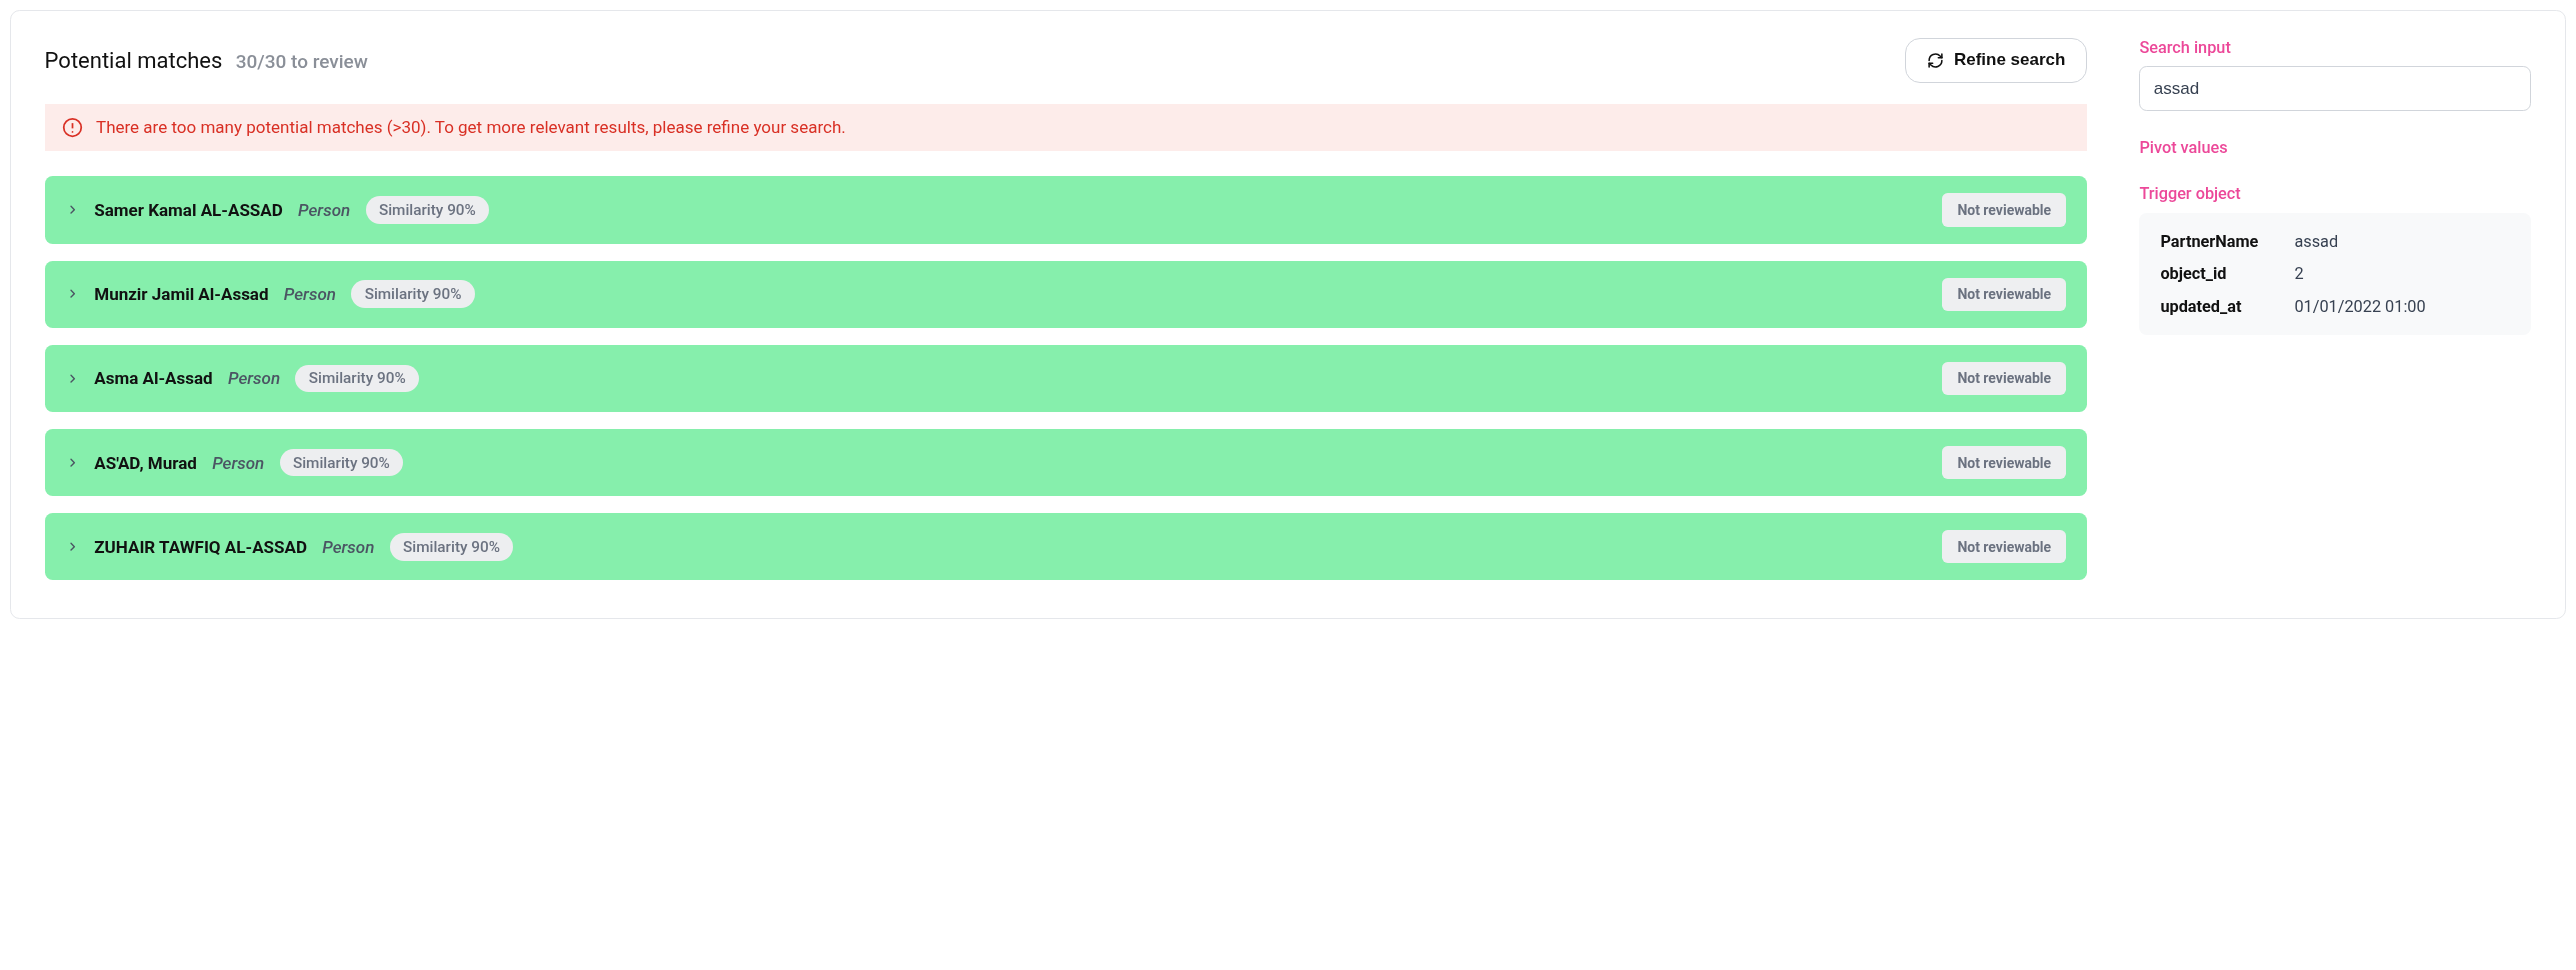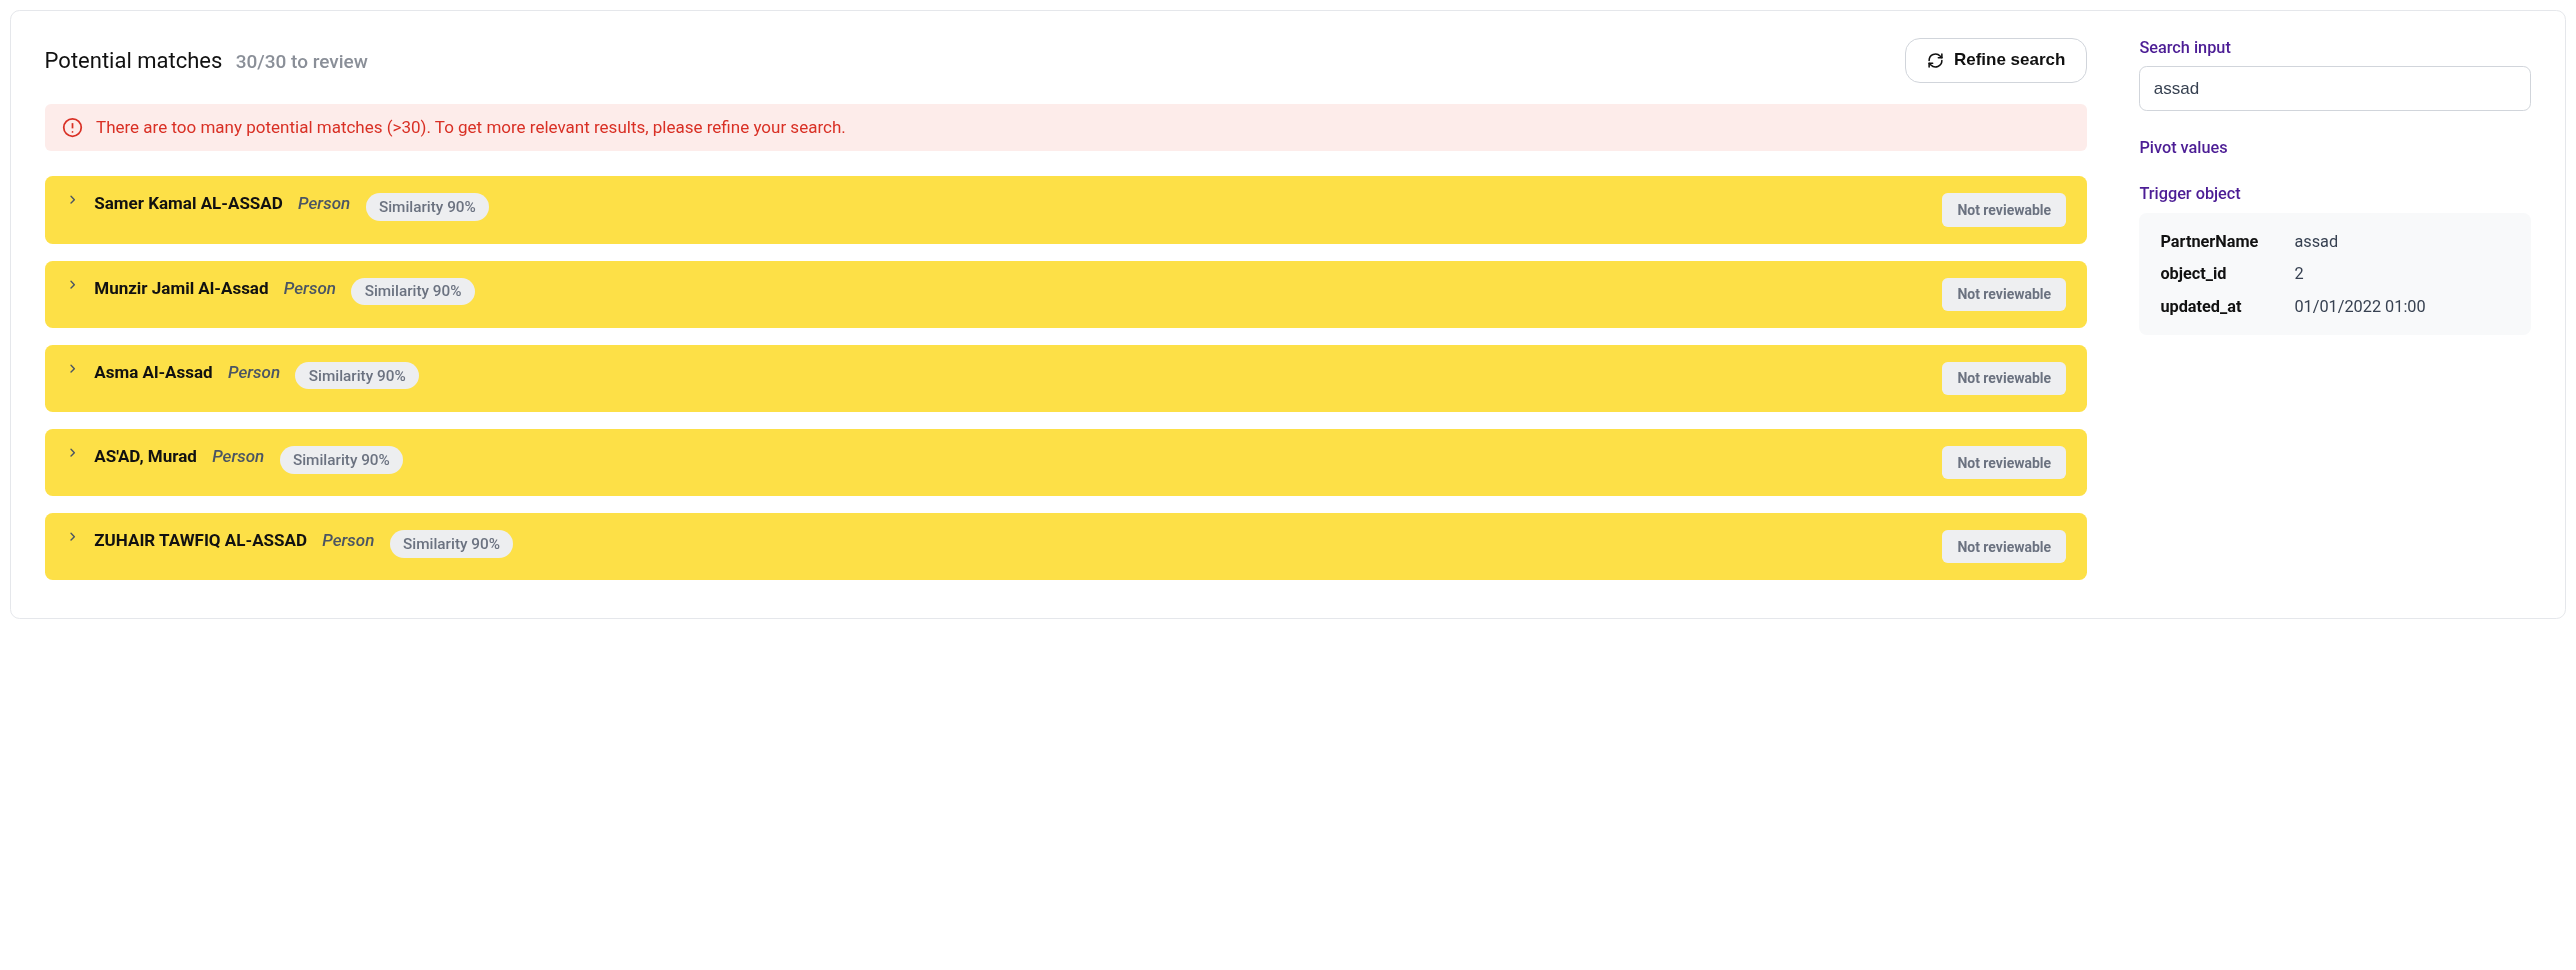--- a/index.html
+++ b/index.html
@@ -120,7 +120,7 @@
   }
   .field-label {
     font-size: 16.3px;
-    color: #4c1d95;
+    color: #ec4899;
     margin-bottom: 9.6px;
     font-weight: 500;
   }

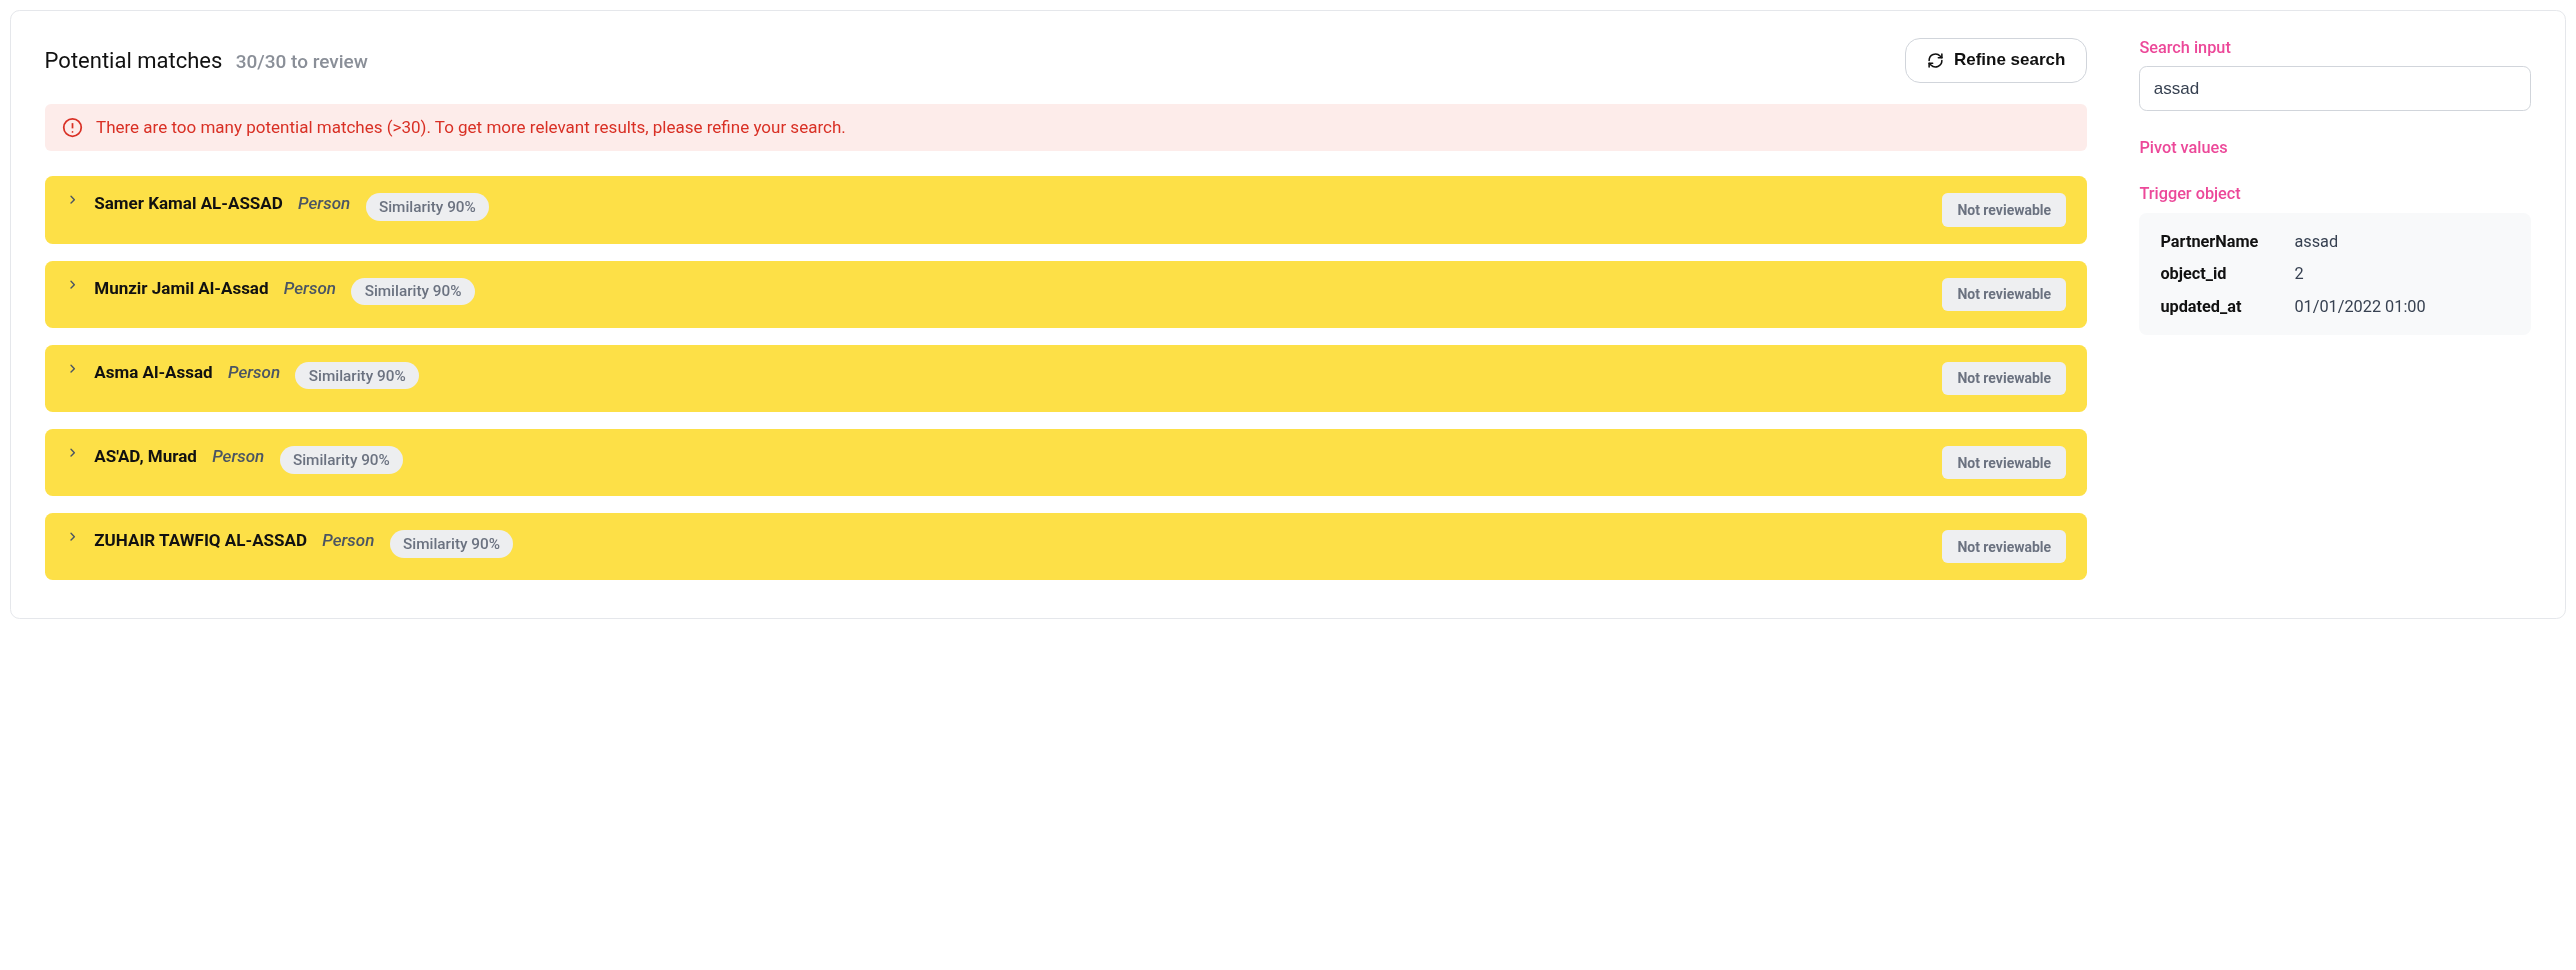--- a/index.html
+++ b/index.html
@@ -64,7 +64,7 @@
     align-items: center;
     gap: 13.4px;
     background: #fdecea;
-    border-radius: 6px;
+    border-radius: 0;
     padding: 13.4px 17px;
     color: #d93025;
     font-size: 17px;

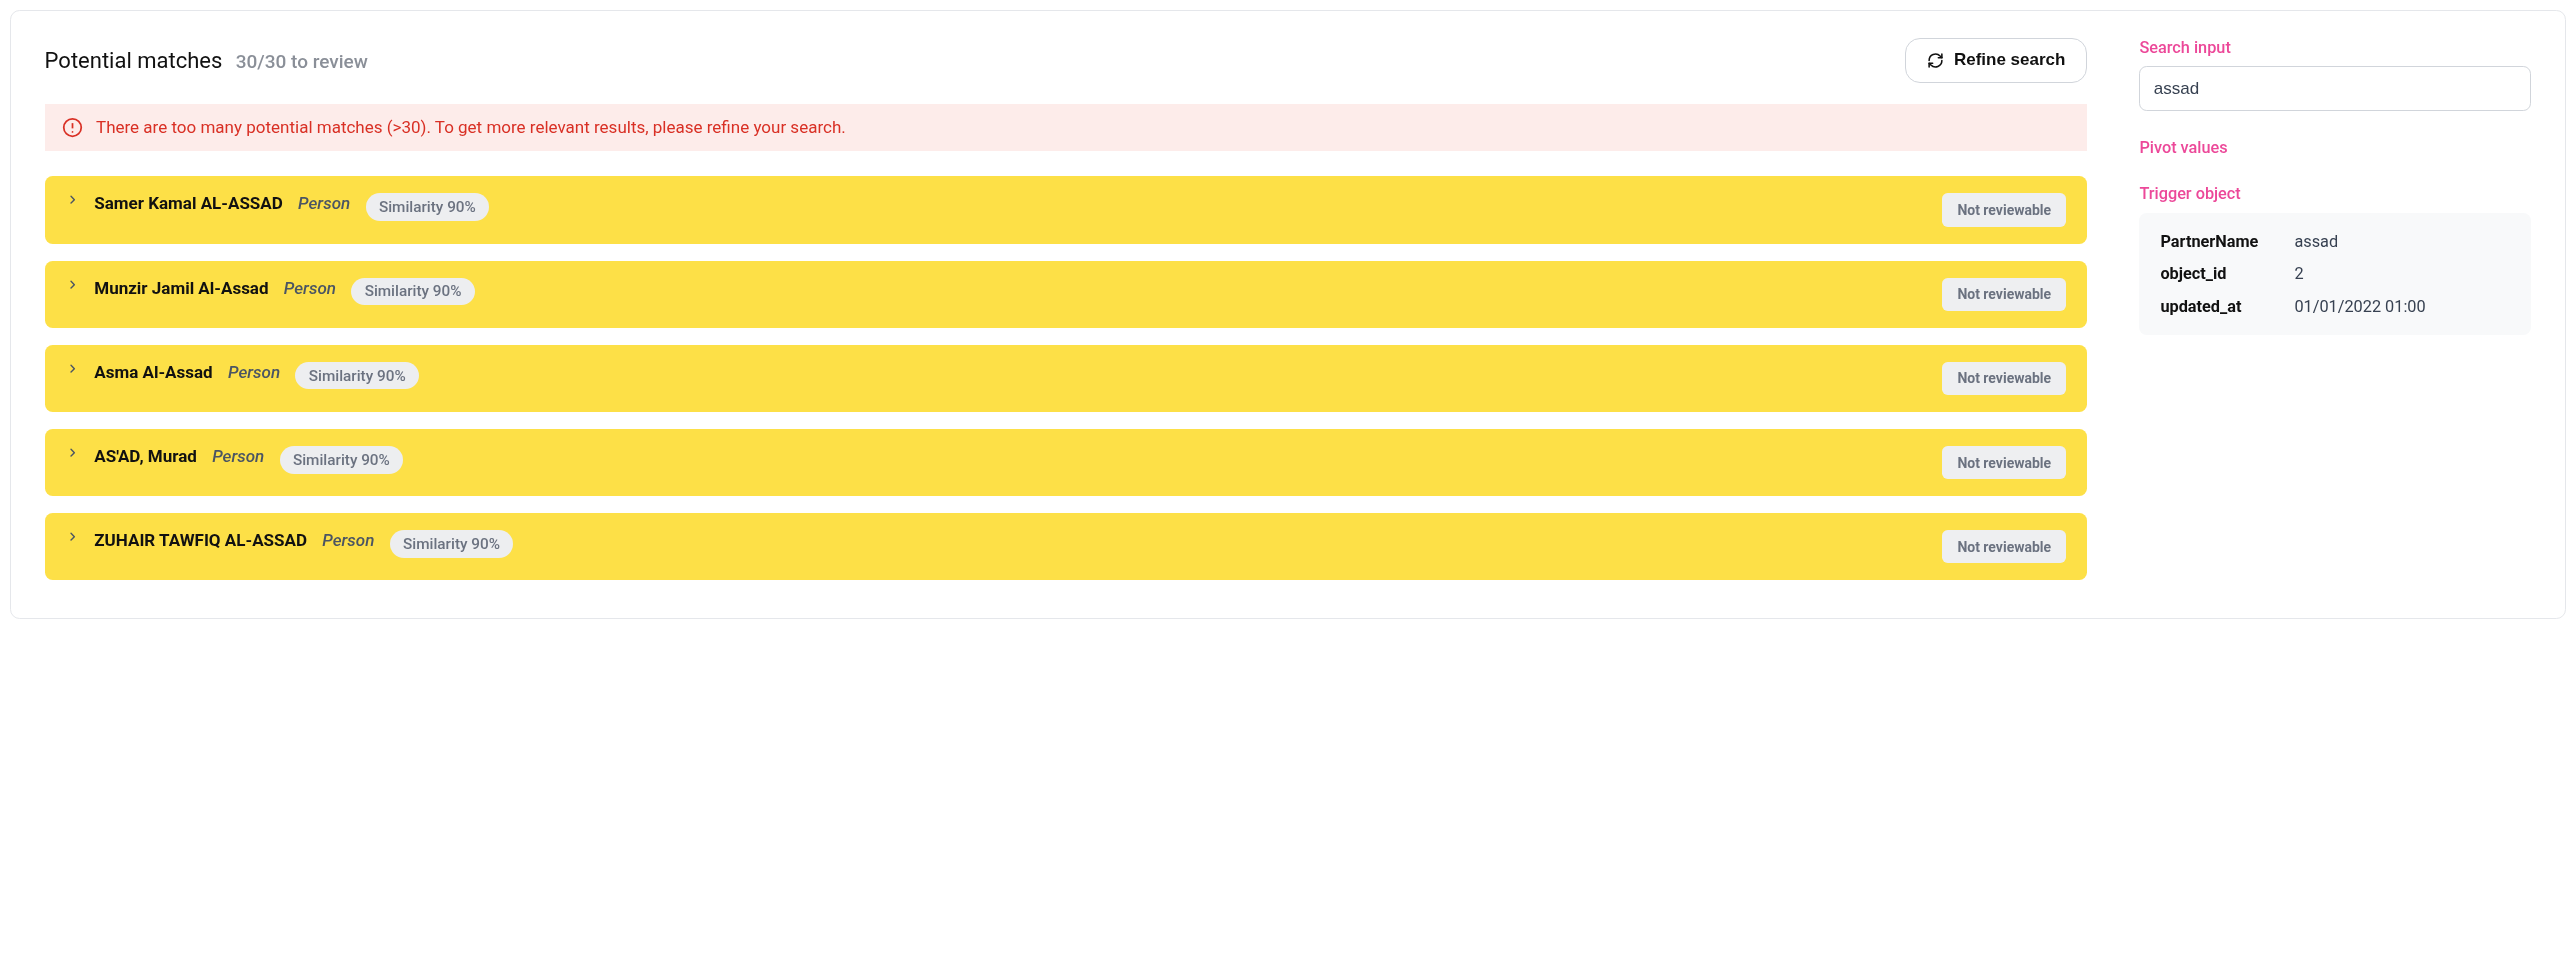--- a/index.html
+++ b/index.html
@@ -77,11 +77,11 @@
     gap: 17px;
   }
   .match-item {
-    background: #fde047;
+    background: #86efac;
     border-radius: 7.7px;
     padding: 17px 21px;
     display: flex;
-    align-items: flex-start;
+    align-items: center;
     gap: 15.3px;
   }
   .chevron {

